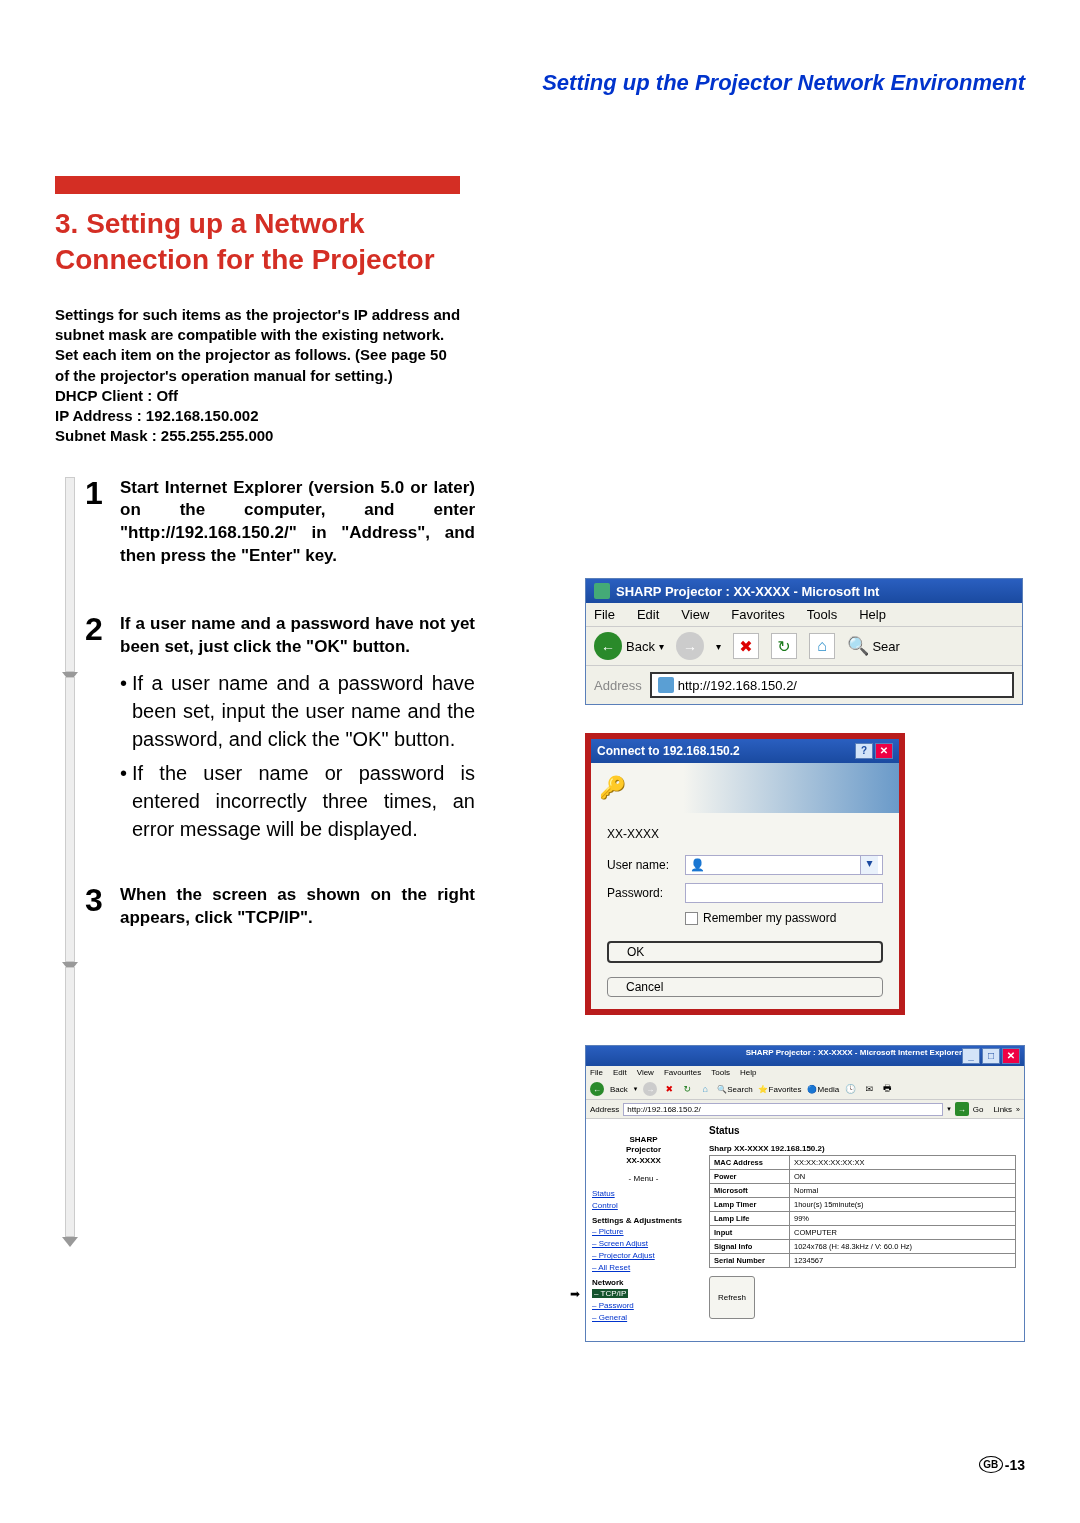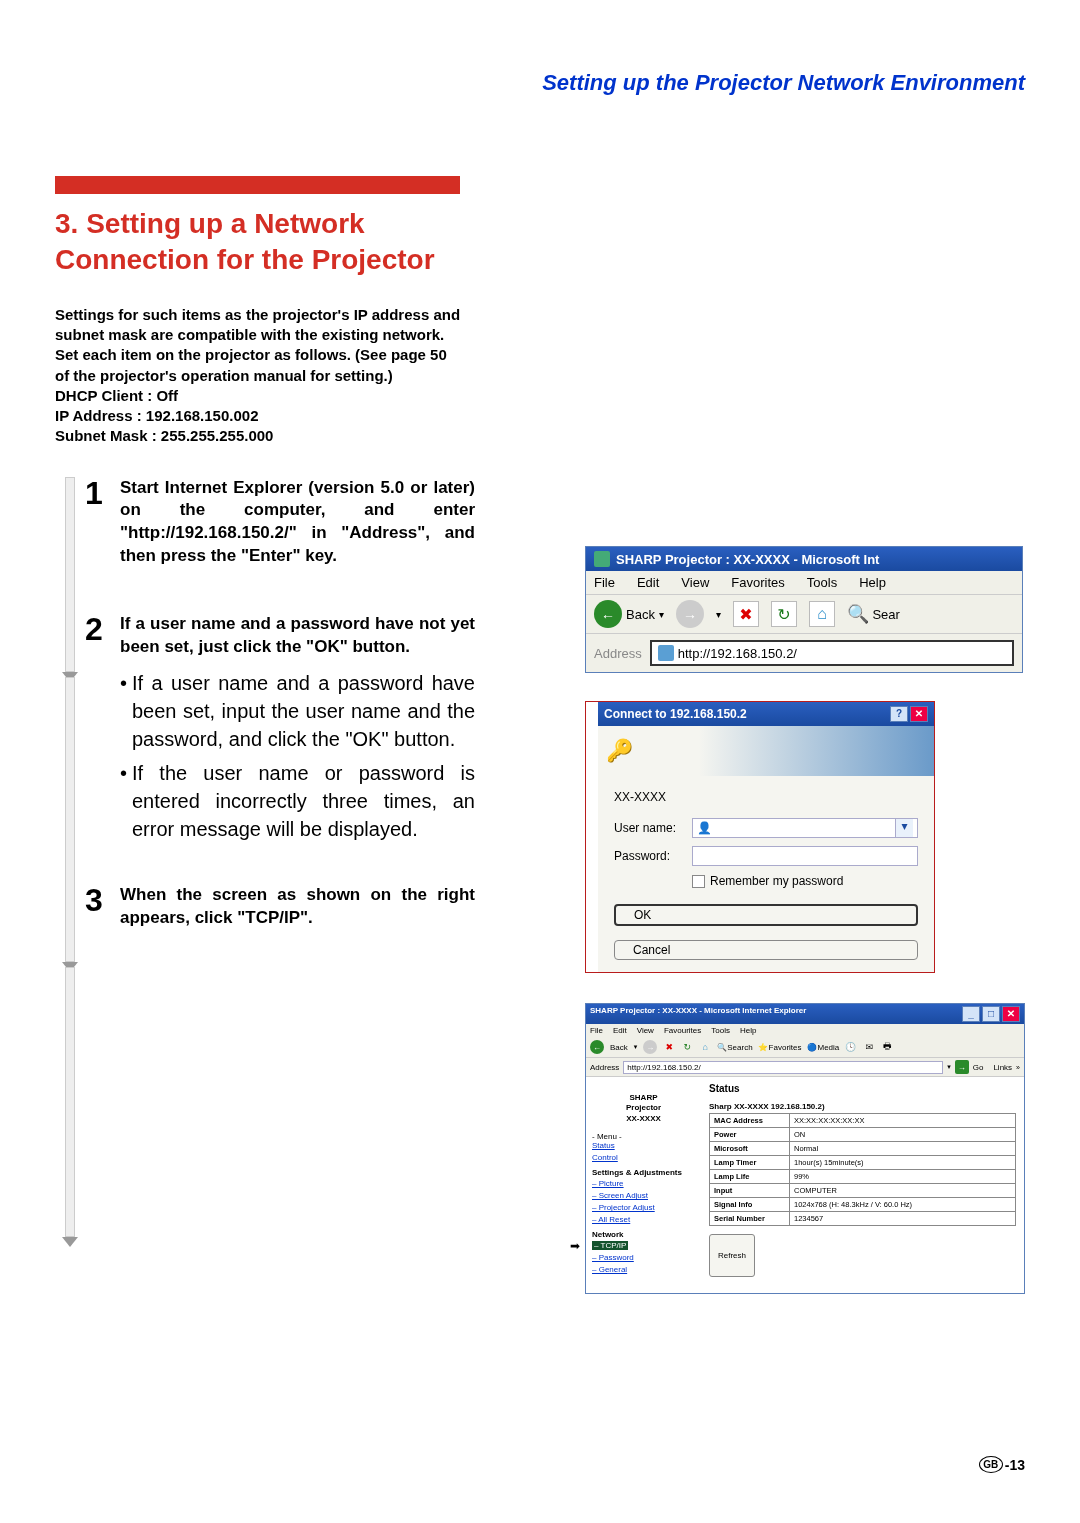--- a/index.html
+++ b/index.html
@@ -26,7 +26,7 @@
   .step-bullets { list-style: none; font-size: 20px; line-height: 1.4; }
   .step-bullets li { position: relative; padding-left: 12px; margin-bottom: 6px; text-align: justify; }
   .step-bullets li::before { content: "•"; position: absolute; left: 0; }
-  .figures { position: absolute; right: 55px; top: 546px; width: 440px; }
+  .figures { position: absolute; right: 55px; top: 578px; width: 440px; }
   .fig { margin-bottom: 25px; }
   .ie-window { border: 1px solid #5a7fb9; width: 438px; font-size: 13px; }
   .ie-titlebar { background: linear-gradient(to bottom, #2a5fc0, #1a4aa0); color: #fff; padding: 4px 8px; font-weight: bold; display: flex; align-items: center; gap: 6px; }

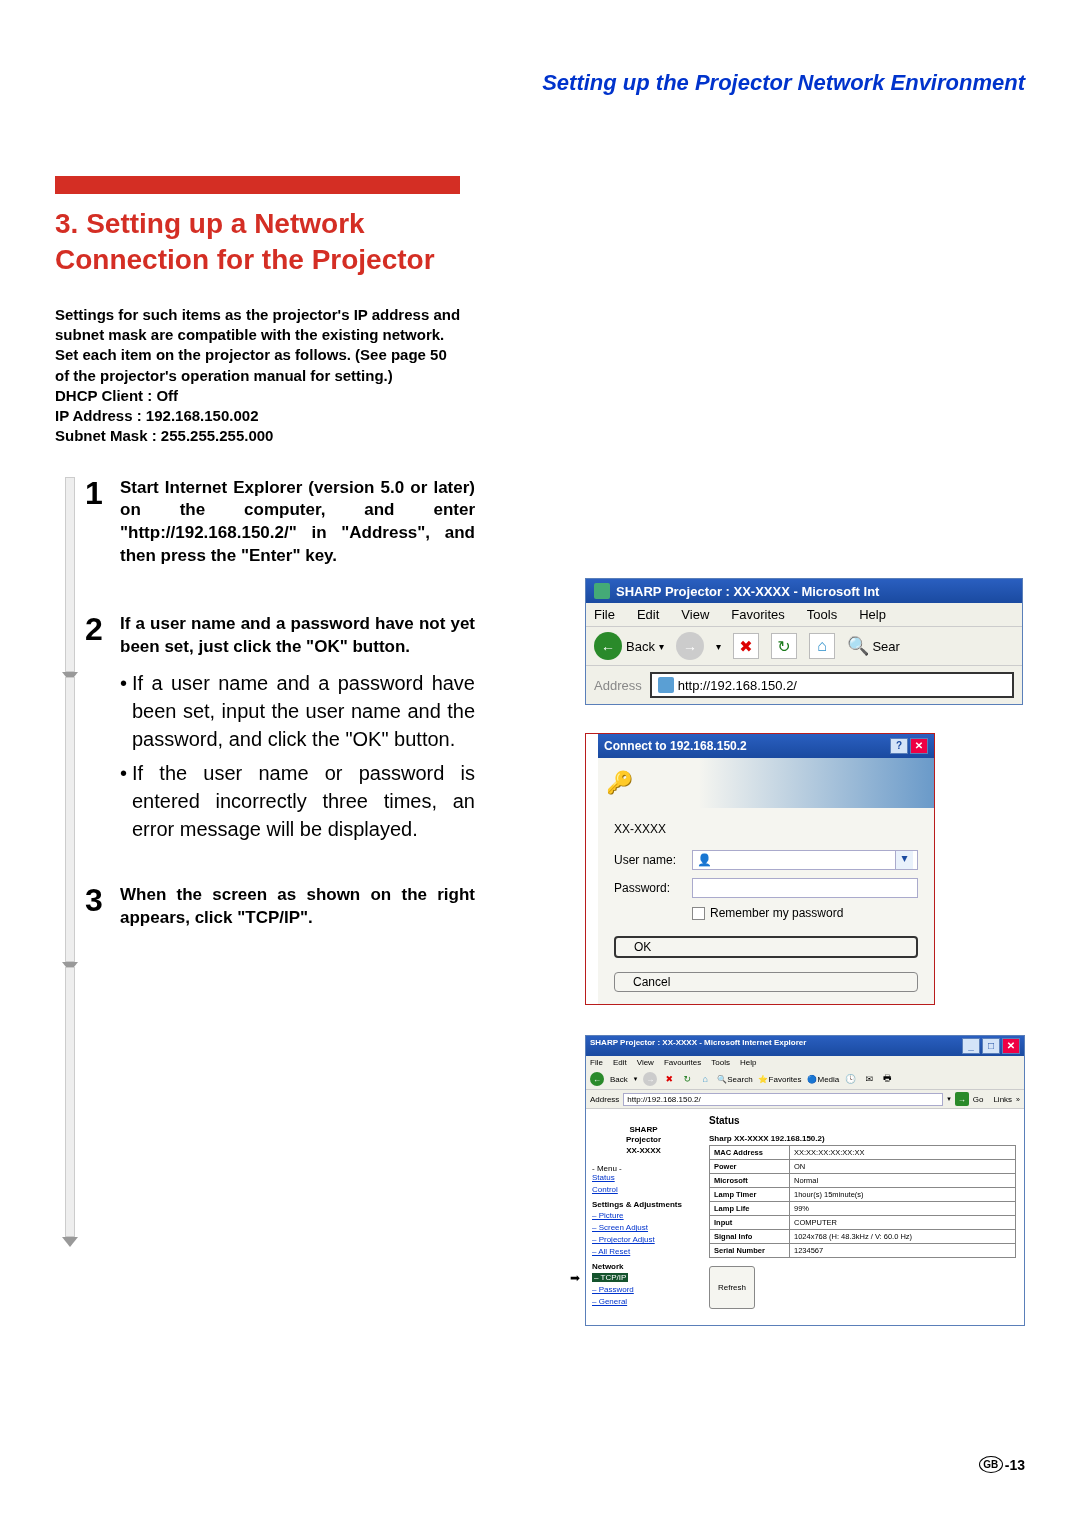--- a/index.html
+++ b/index.html
@@ -47,7 +47,7 @@
   .addr-box { border: 2px solid #333; padding: 3px 6px; display: flex; align-items: center; gap: 4px; flex: 1; background: #fff; }
   .addr-icon { width: 16px; height: 16px; background: #5a9fd4; border-radius: 2px; }
 
-  .login-dialog { border: 1px solid #b91c1c; width: 350px; font-size: 12px; margin-top: 28px; padding-left: 12px; }
+  .login-dialog { border: 6px solid #b91c1c; width: 320px; font-size: 12px; margin-top: 28px; }
   .login-title { background: linear-gradient(to bottom, #2a5fc0, #1a4aa0); color: #fff; padding: 4px 6px; font-weight: bold; display: flex; align-items: center; justify-content: space-between; }
   .winbtns { display: flex; gap: 2px; }
   .winbtn { width: 18px; height: 16px; background: #d4e4f8; border: 1px solid #5a7fb9; font-size: 10px; text-align: center; color: #1a4aa0; font-weight: bold; line-height: 14px; }

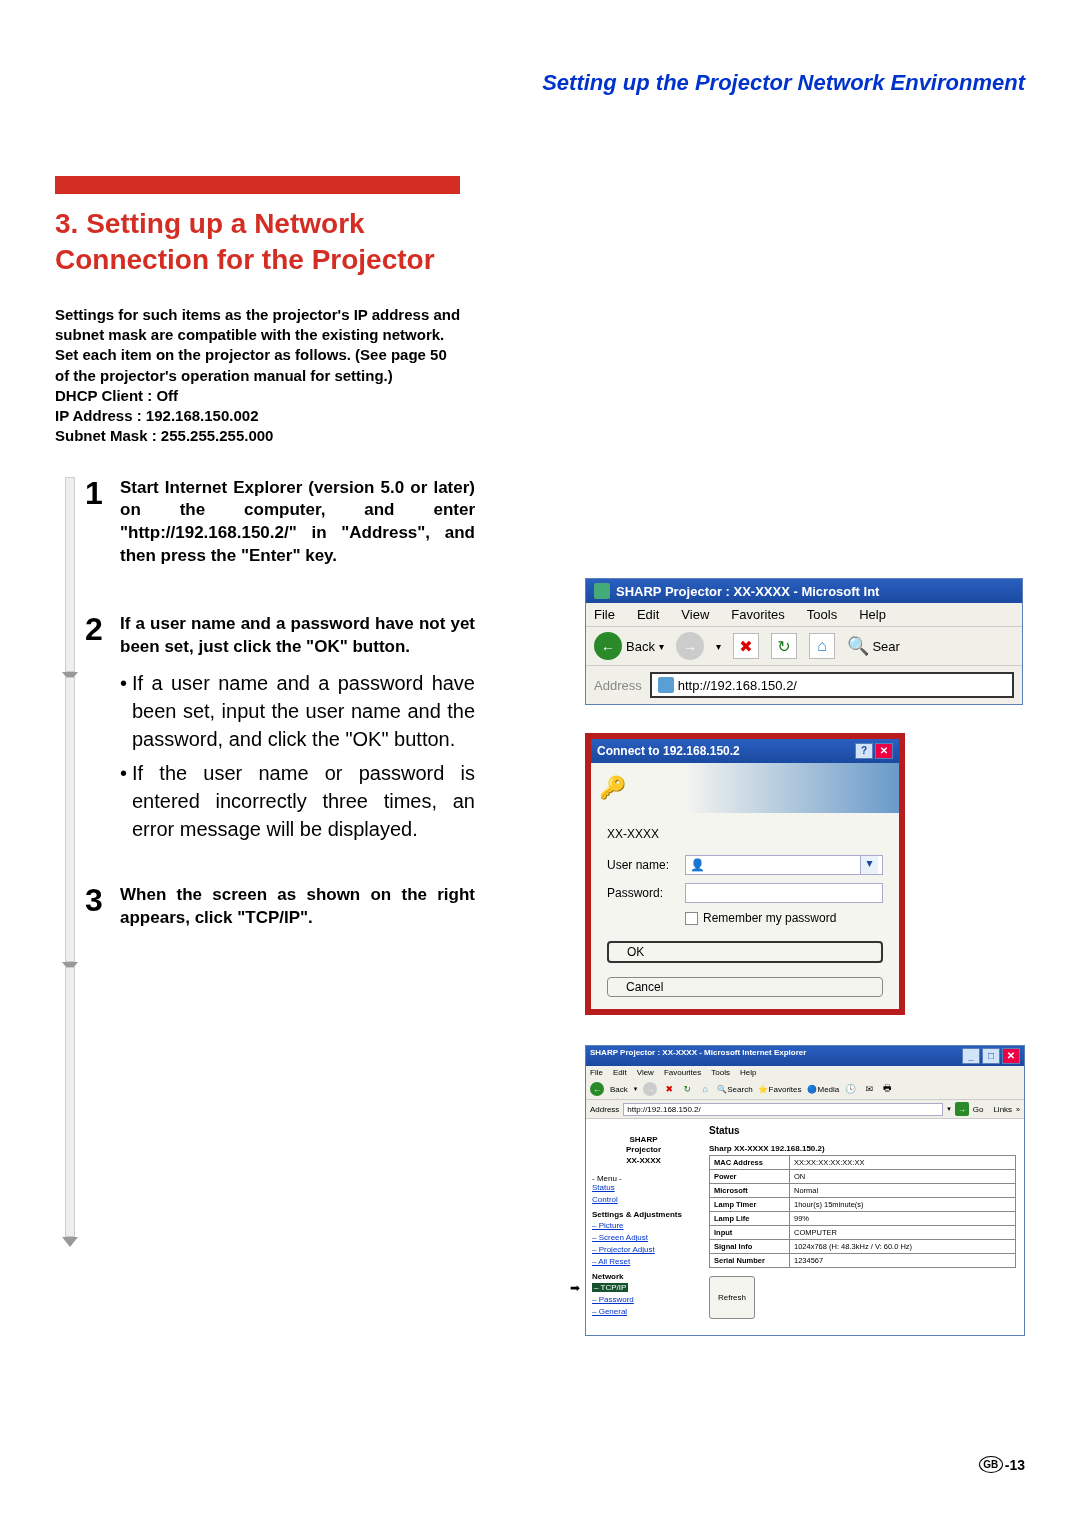--- a/index.html
+++ b/index.html
@@ -67,7 +67,7 @@
   .login-btn.cancel-btn { border: 1px solid #888; }
 
   .status-window { border: 1px solid #5a7fb9; width: 440px; font-size: 8px; margin-top: 30px; }
-  .sw-title { background: linear-gradient(to bottom, #2a5fc0, #1a4aa0); color: #fff; padding: 2px 4px; font-weight: bold; display: flex; justify-content: space-between; }
+  .sw-title { background: linear-gradient(to bottom, #2a5fc0, #1a4aa0); color: #fff; padding: 2px 4px; font-weight: bold; display: flex; justify-content: flex-end; }
   .sw-menu { background: #f0f0e8; padding: 2px 4px; display: flex; gap: 10px; }
   .sw-tools { background: #f0f0e8; padding: 3px 4px; display: flex; align-items: center; gap: 6px; border-bottom: 1px solid #ccc; }
   .sw-addr { background: #f0f0e8; padding: 2px 4px; display: flex; align-items: center; gap: 4px; border-bottom: 1px solid #ccc; }

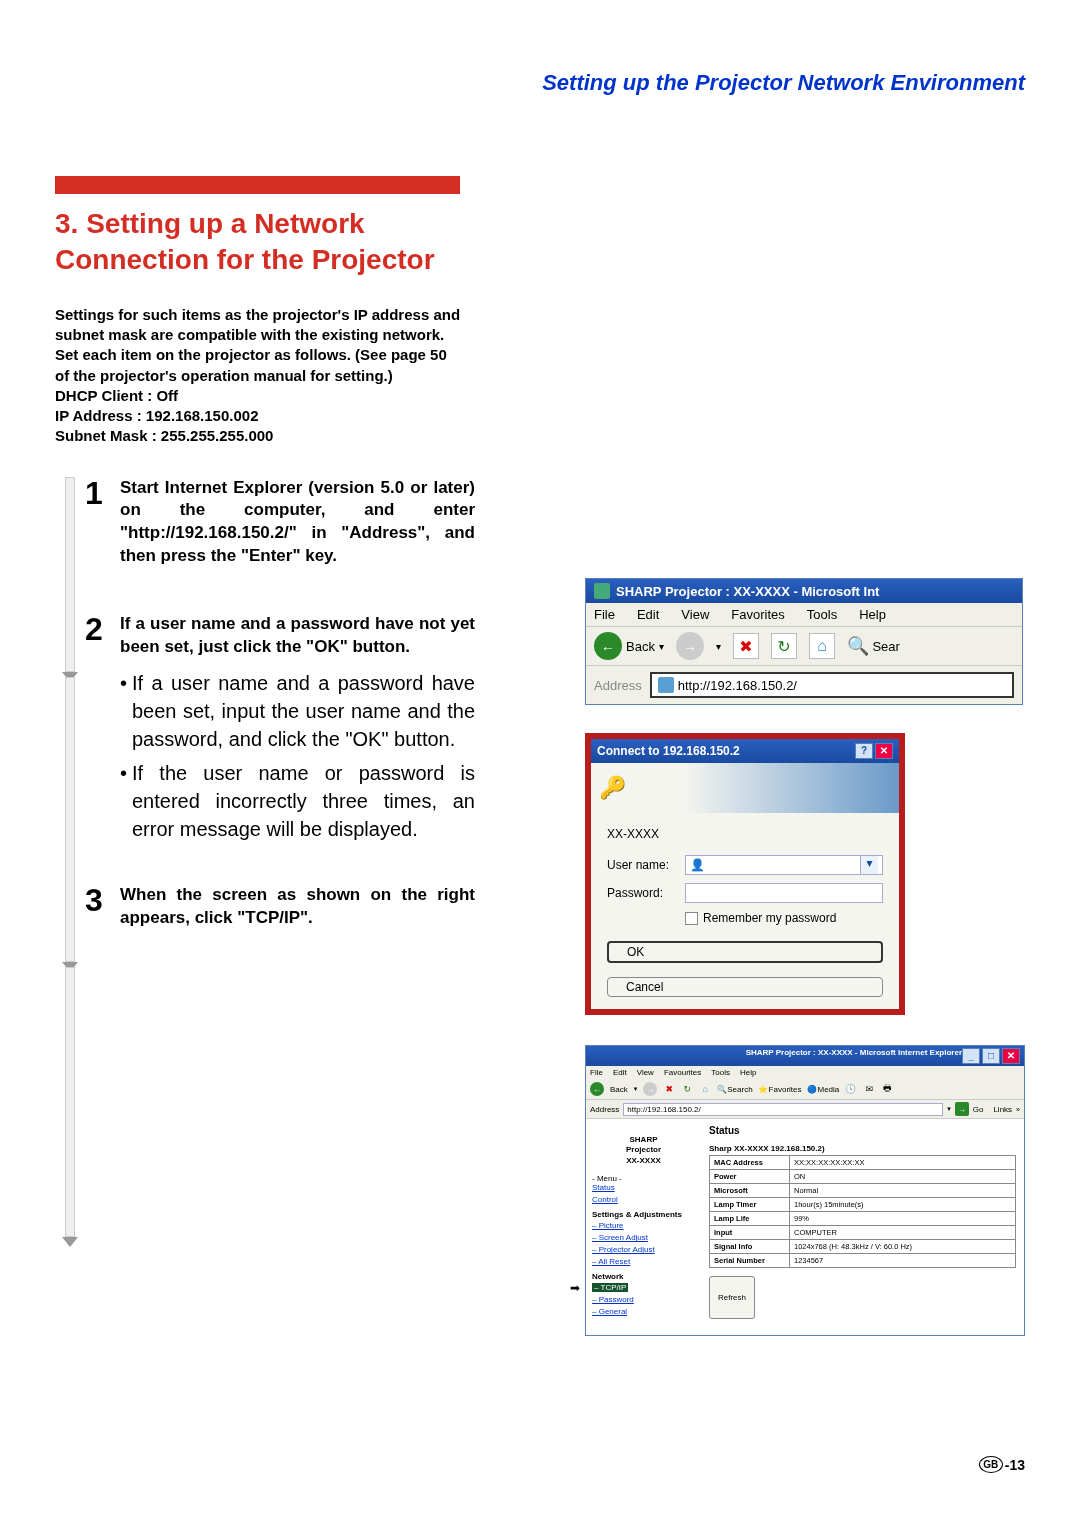--- a/index.html
+++ b/index.html
@@ -75,7 +75,7 @@
   .sw-body { display: flex; background: #fff; }
   .sw-sidebar { width: 115px; padding: 16px 6px; font-size: 8px; }
   .sw-brand { text-align: center; font-weight: bold; line-height: 1.3; margin-bottom: 8px; }
-  .sw-menu-label { }
+  .sw-menu-label { text-align: center; margin-bottom: 6px; }
   .sw-link { color: #0033cc; text-decoration: underline; display: block; margin-bottom: 3px; }
   .sw-section { font-weight: bold; margin-top: 6px; margin-bottom: 2px; }
   .sw-highlight { background: #14532d; color: #fff; padding: 0 2px; display: inline-block; }

